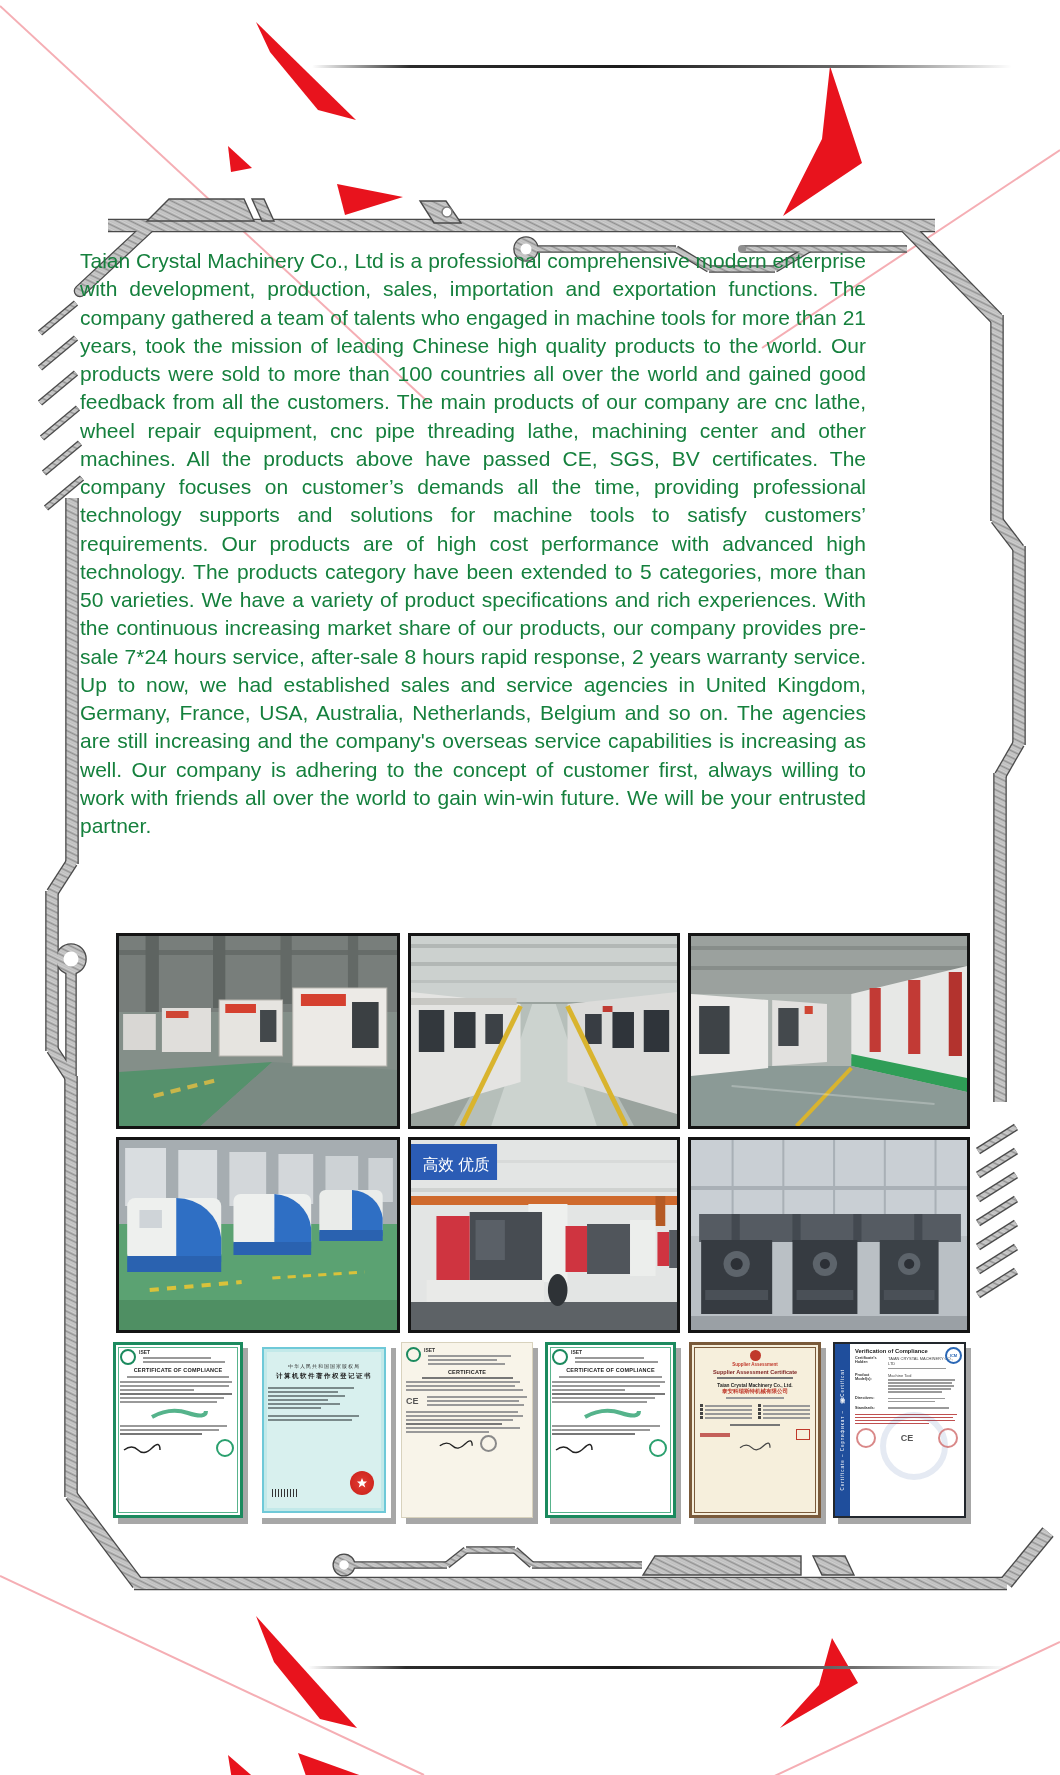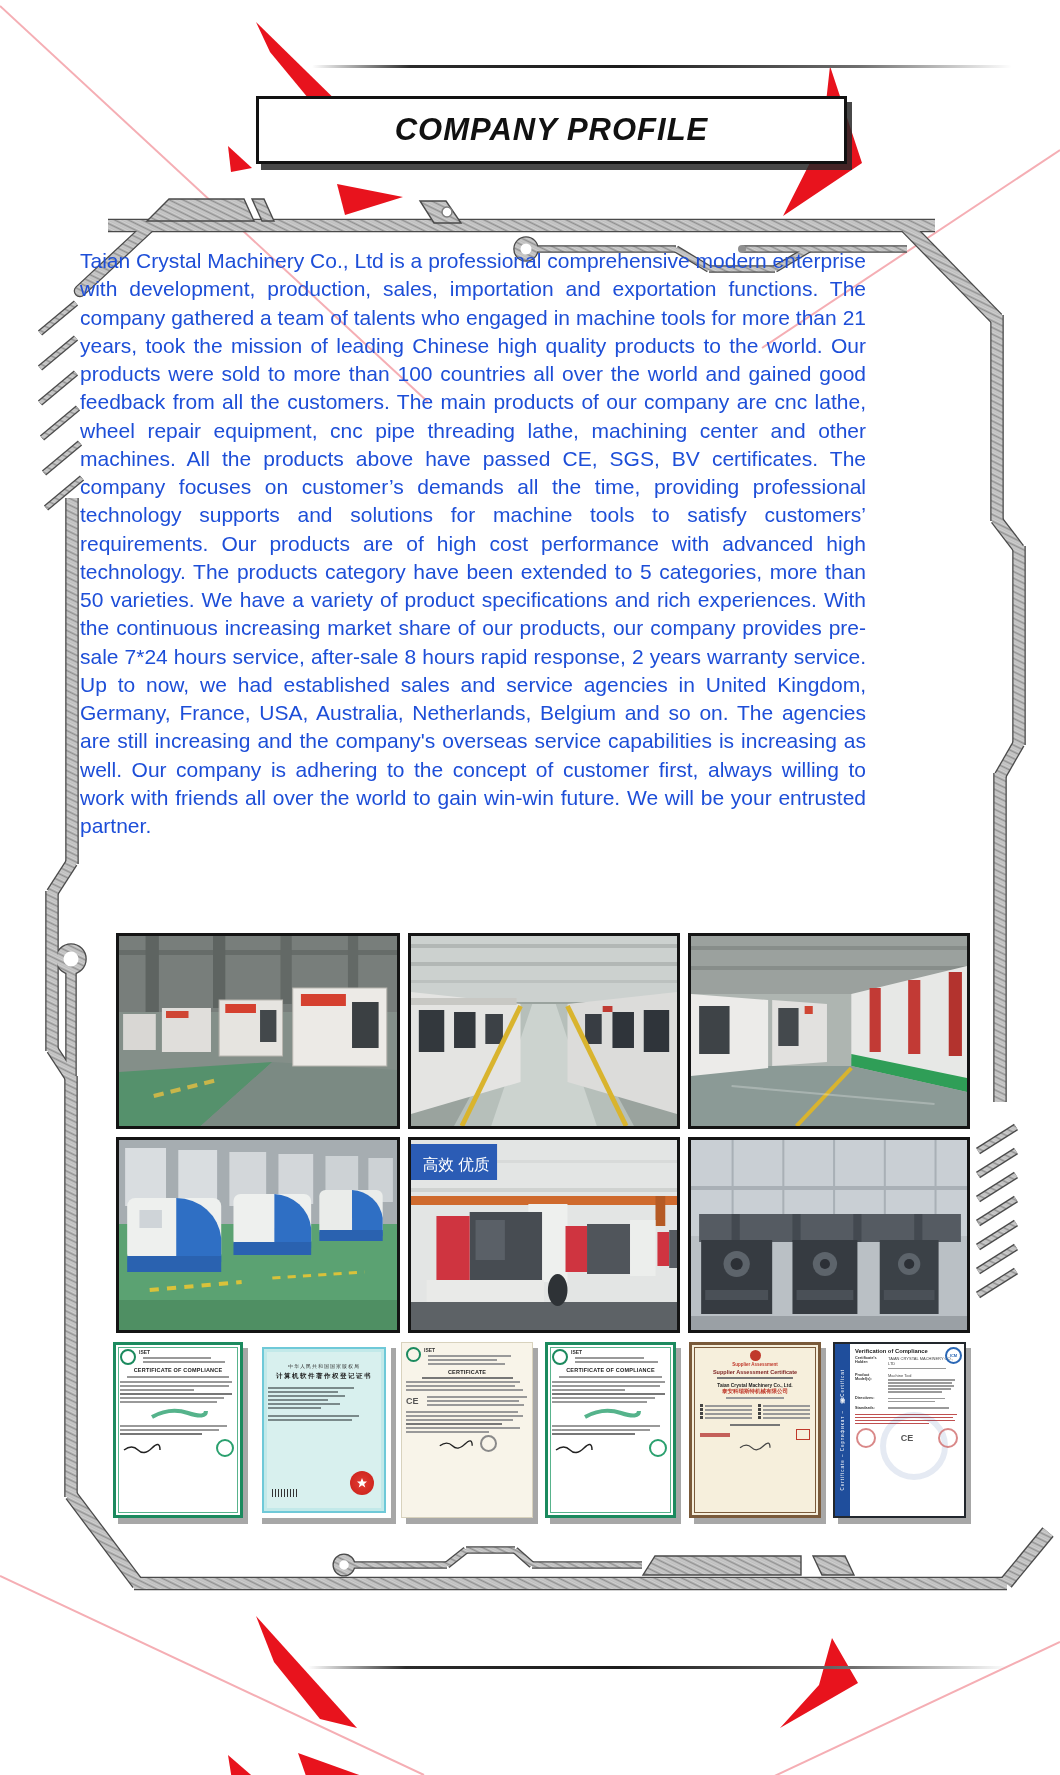--- a/index.html
+++ b/index.html
@@ -202,9 +202,6 @@
   </svg>
 
   <div class="grad-line" style="left:312px;top:65px;width:700px;"></div>
-  <div class="banner-box" style="left:256px;top:96px;width:585px;height:62px;">
-    <div class="banner-title">COMPANY PROFILE</div>
-  </div>
 
   <div class="about">Taian Crystal Machinery Co., Ltd is a professional comprehensive modern enterprise with development, production, sales, importation and exportation functions. The company gathered a team of talents who engaged in machine tools for more than 21 years, took the mission of leading Chinese high quality products to the world. Our products were sold to more than 100 countries all over the world and gained good feedback from all the customers. The main products of our company are cnc lathe, wheel repair equipment, cnc pipe threading lathe, machining center and other machines. All the products above have passed CE, SGS, BV certificates. The company focuses on customer’s demands all the time, providing professional technology supports and solutions for machine tools to satisfy customers’ requirements. Our products are of high cost performance with advanced high technology. The products category have been extended to 5 categories, more than 50 varieties. We have a variety of product specifications and rich experiences. With the continuous increasing market share of our products, our company provides pre-sale 7*24 hours service, after-sale 8 hours rapid response, 2 years warranty service. Up to now, we had established sales and service agencies in United Kingdom, Germany, France, USA, Australia, Netherlands, Belgium and so on. The agencies are still increasing and the company's overseas service capabilities is increasing as well. Our company is adhering to the concept of customer first, always willing to work with friends all over the world to gain win-win future. We will be your entrusted partner.</div>
 

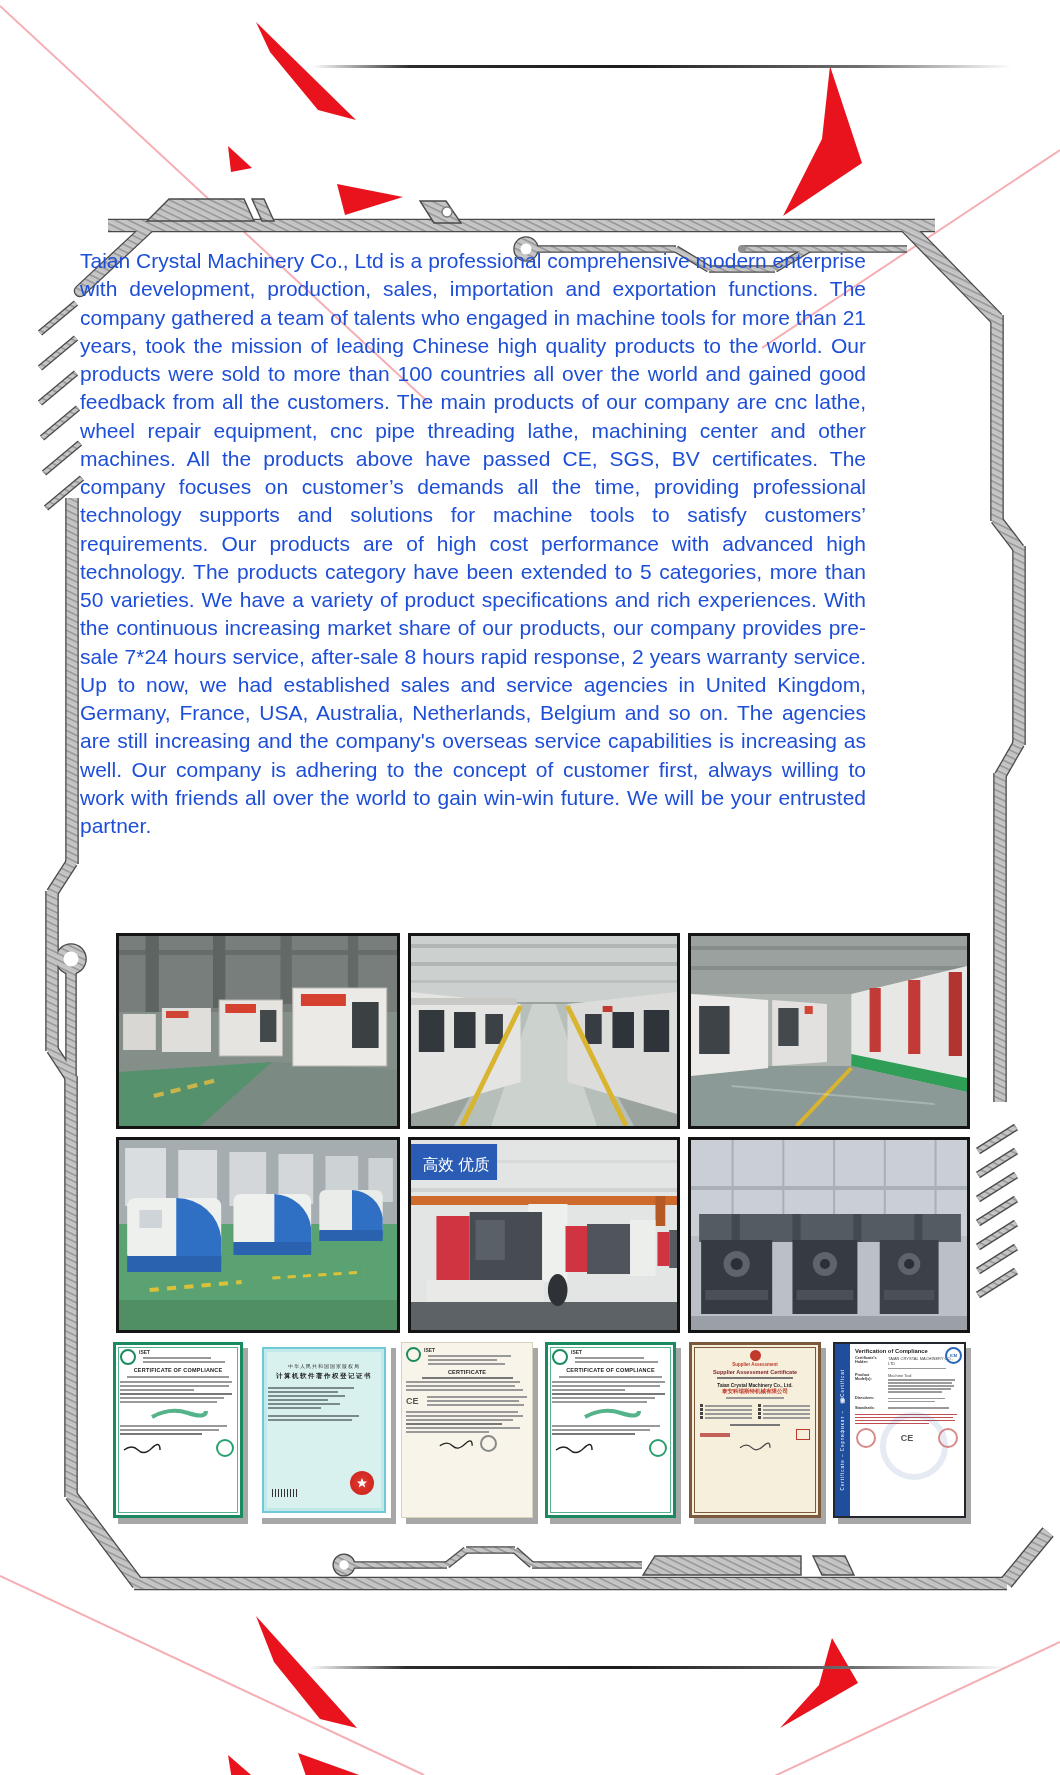--- a/index.html
+++ b/index.html
@@ -14,7 +14,7 @@
              background:linear-gradient(90deg,rgba(20,20,20,0) 0%,#2c2c2c 14%,#1c1c1c 45%,#6e6e6e 78%,rgba(120,120,120,0) 100%);}
   
   .about{position:absolute;left:80px;top:247px;width:786px;font-size:21px;line-height:28.25px;
-         color:#1d4ed8;text-align:justify;}
+         color:#15803d;text-align:justify;}
   
   .photo{position:absolute;border:3px solid #141414;background:#888;}
   .photo svg{display:block;width:100%;height:100%;}

